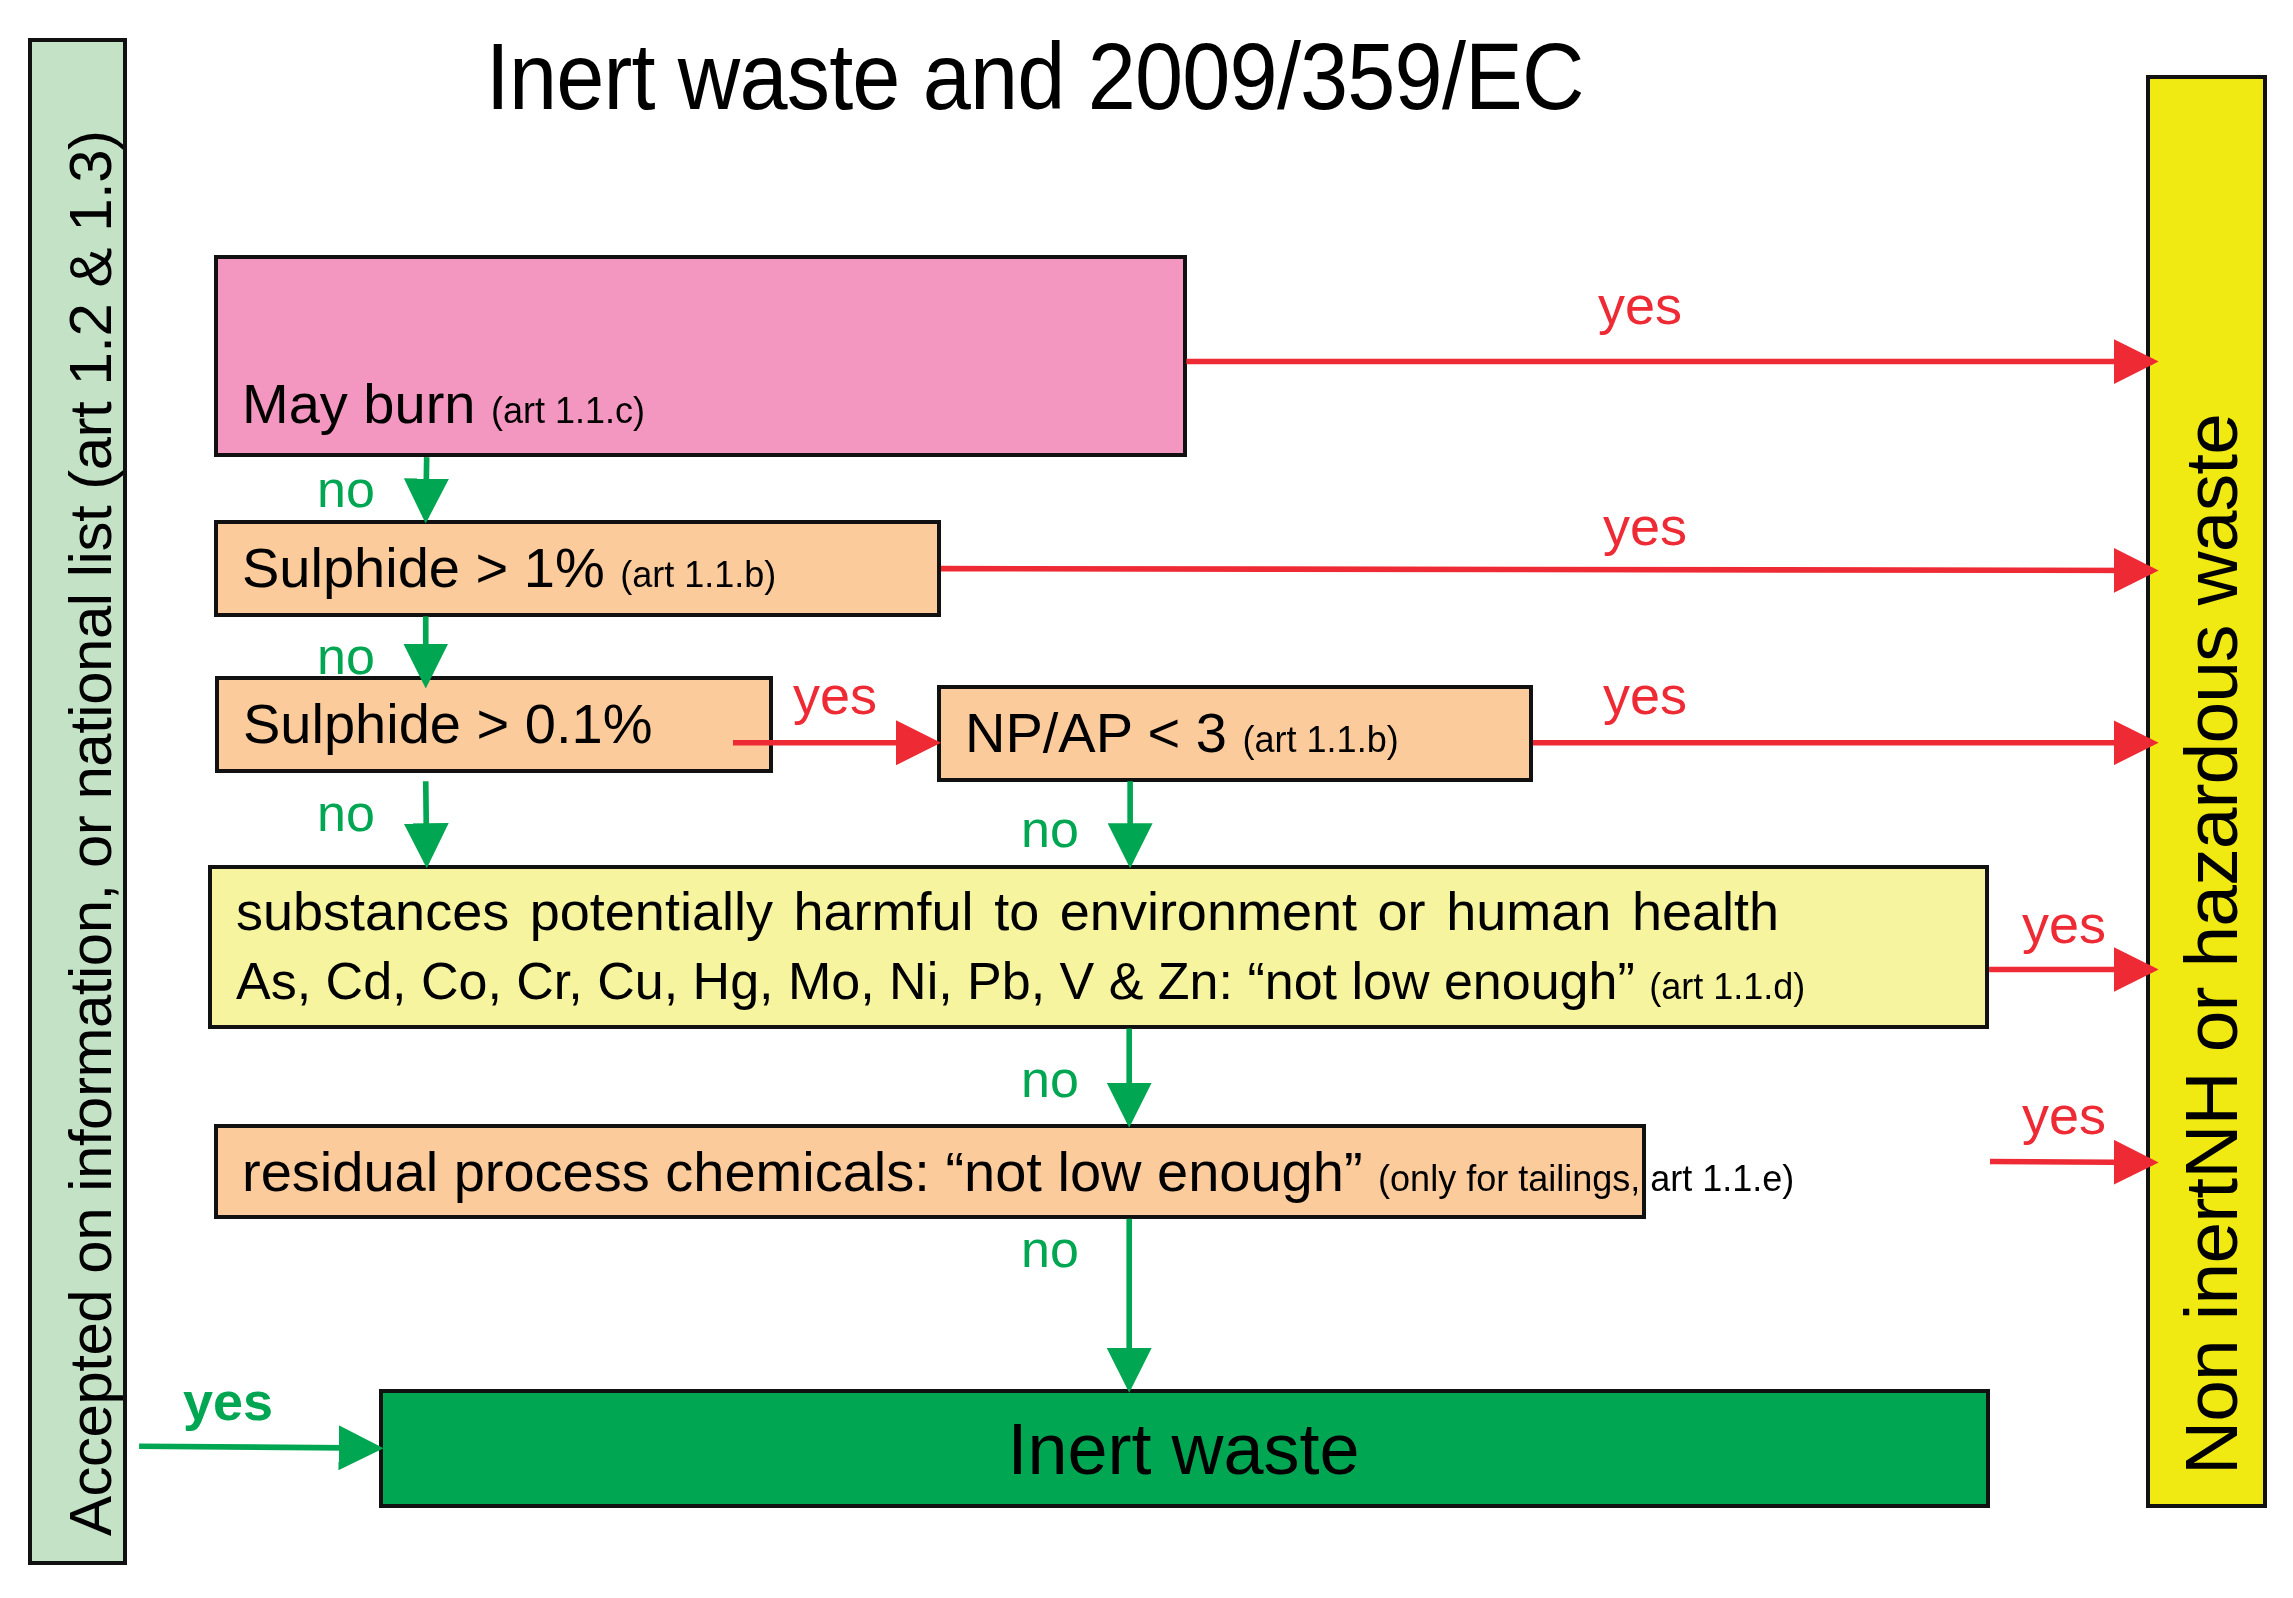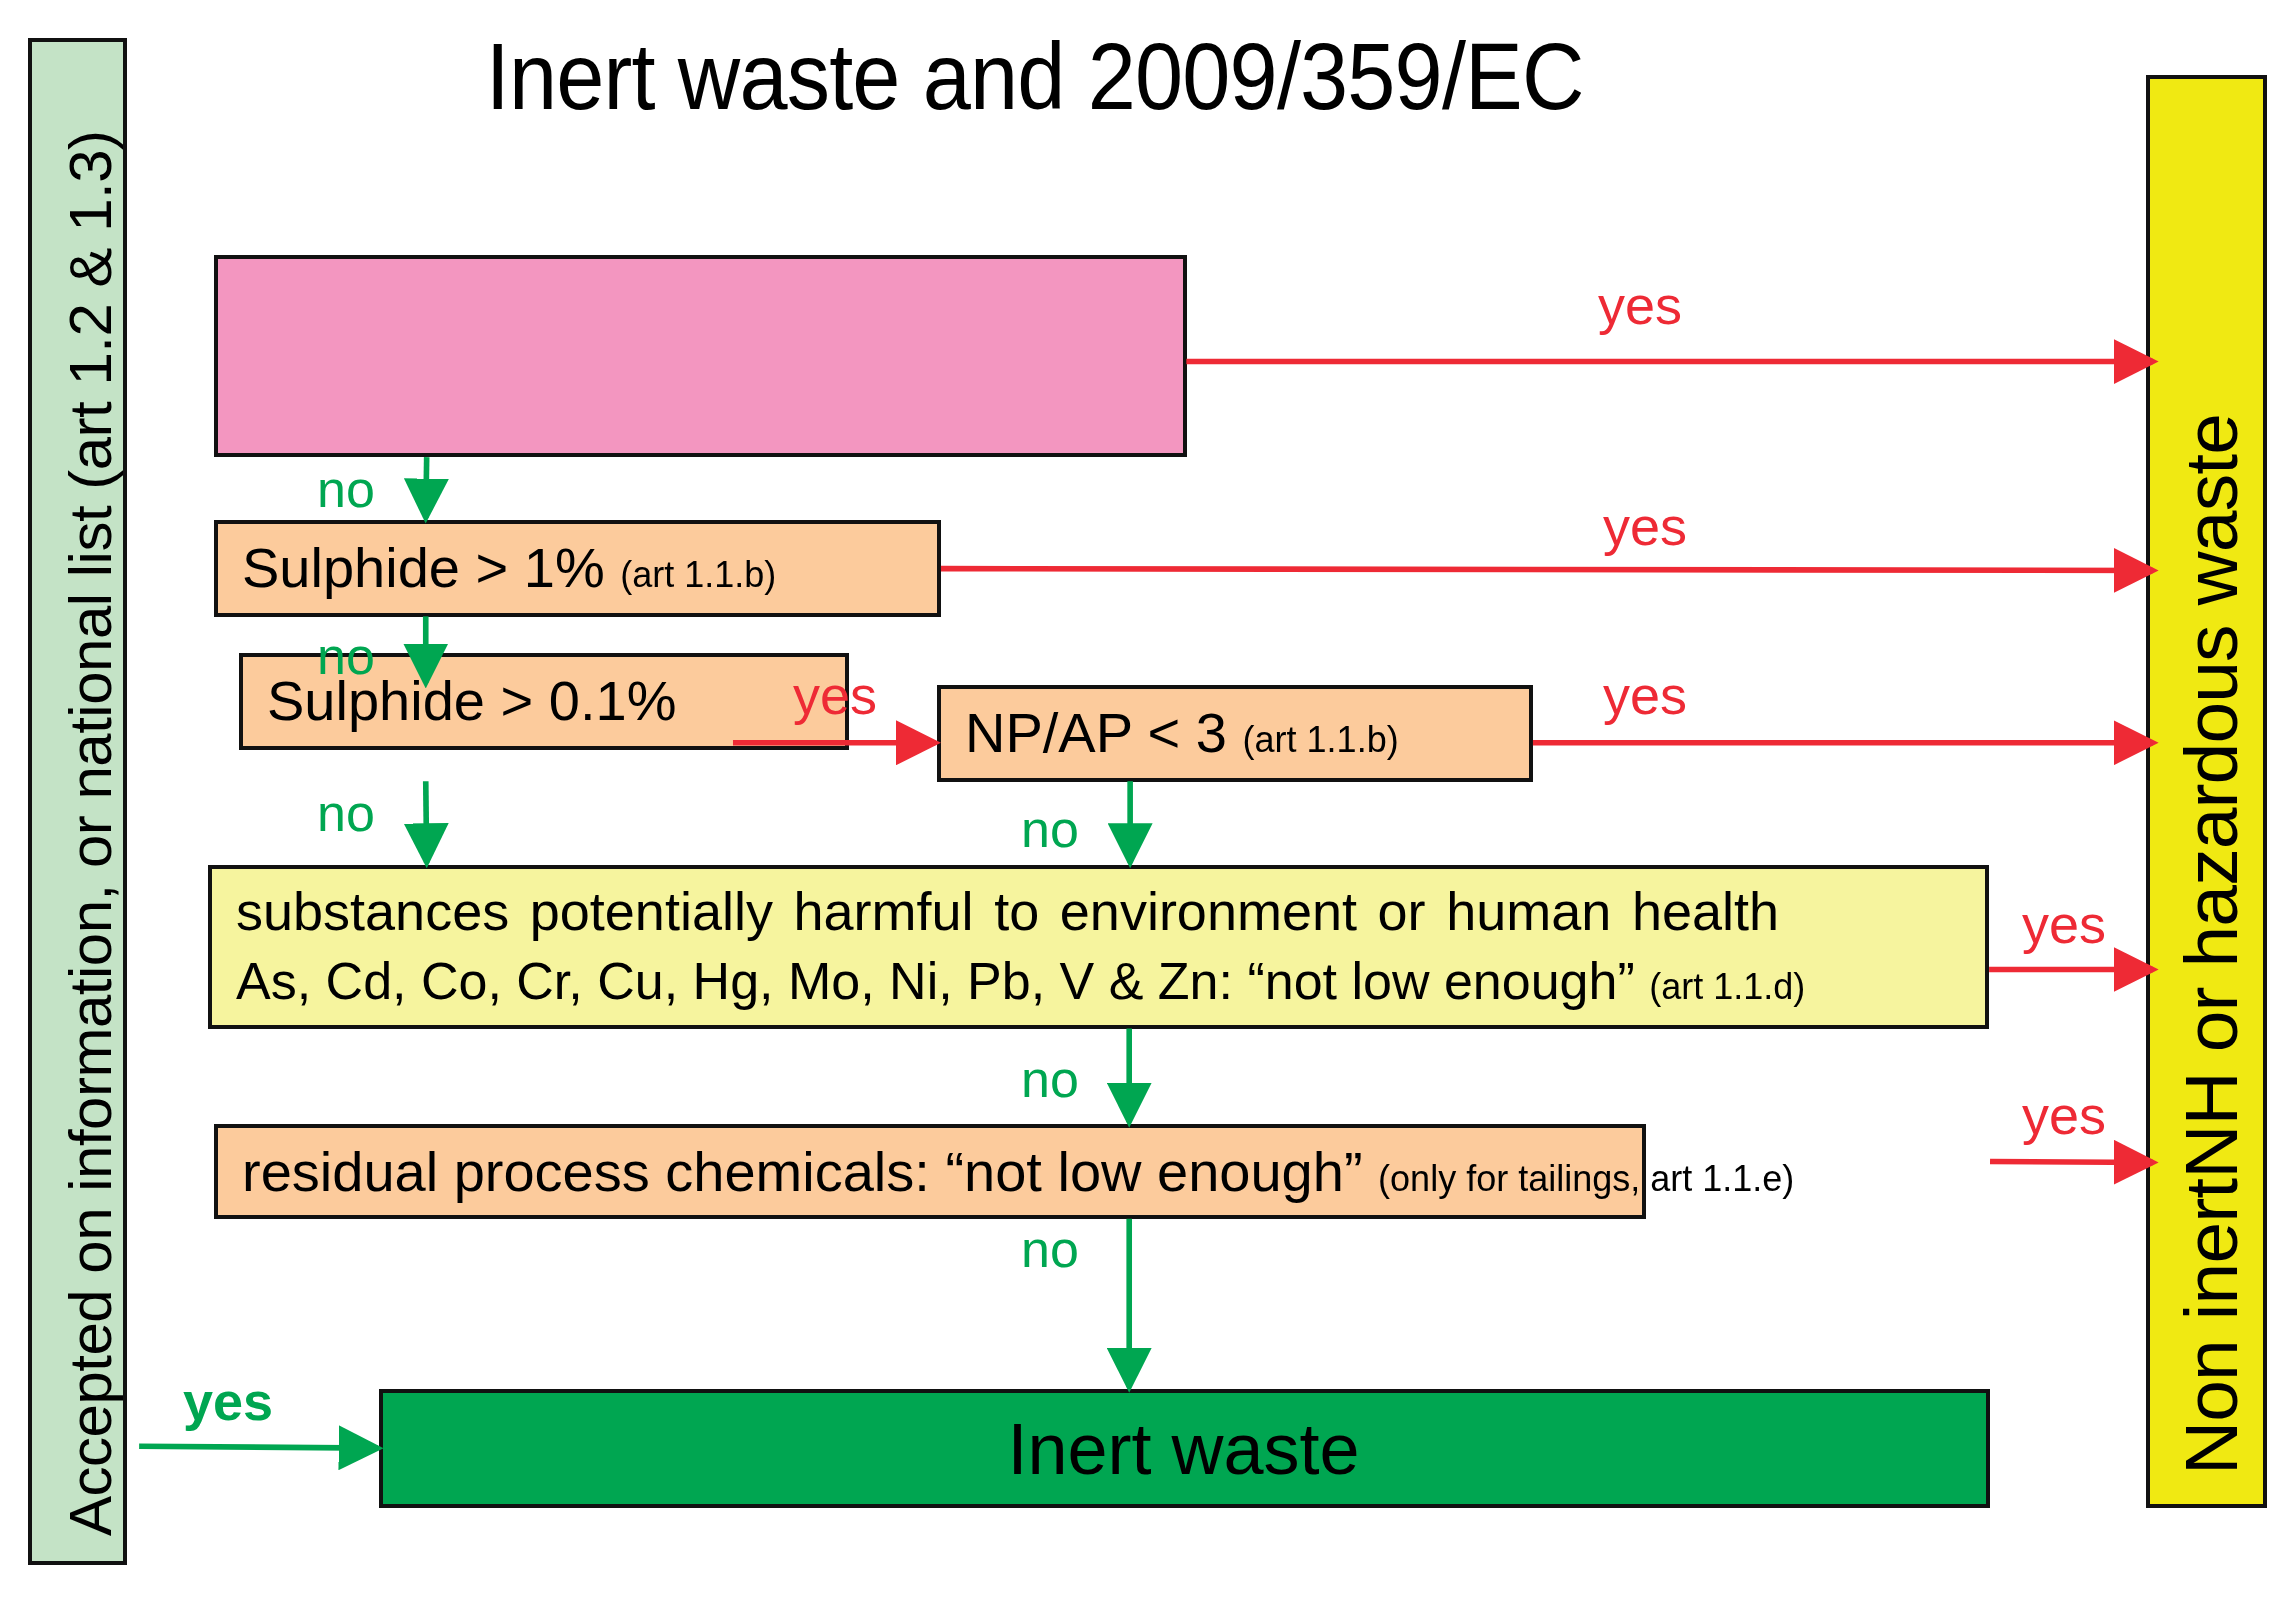--- a/index.html
+++ b/index.html
@@ -38,6 +38,10 @@
 </div>
 
 <div class="box pink" style="left:214px; top:255px; width:973px; height:202px;">
+  <div class="btxt" style="left:24px; top:114px;">
+    <span>May burn</span>
+    <span class="small">(art 1.1.c)</span>
+  </div>
 </div>
 
 <div class="box peach" style="left:214px; top:520px; width:727px; height:97px;">

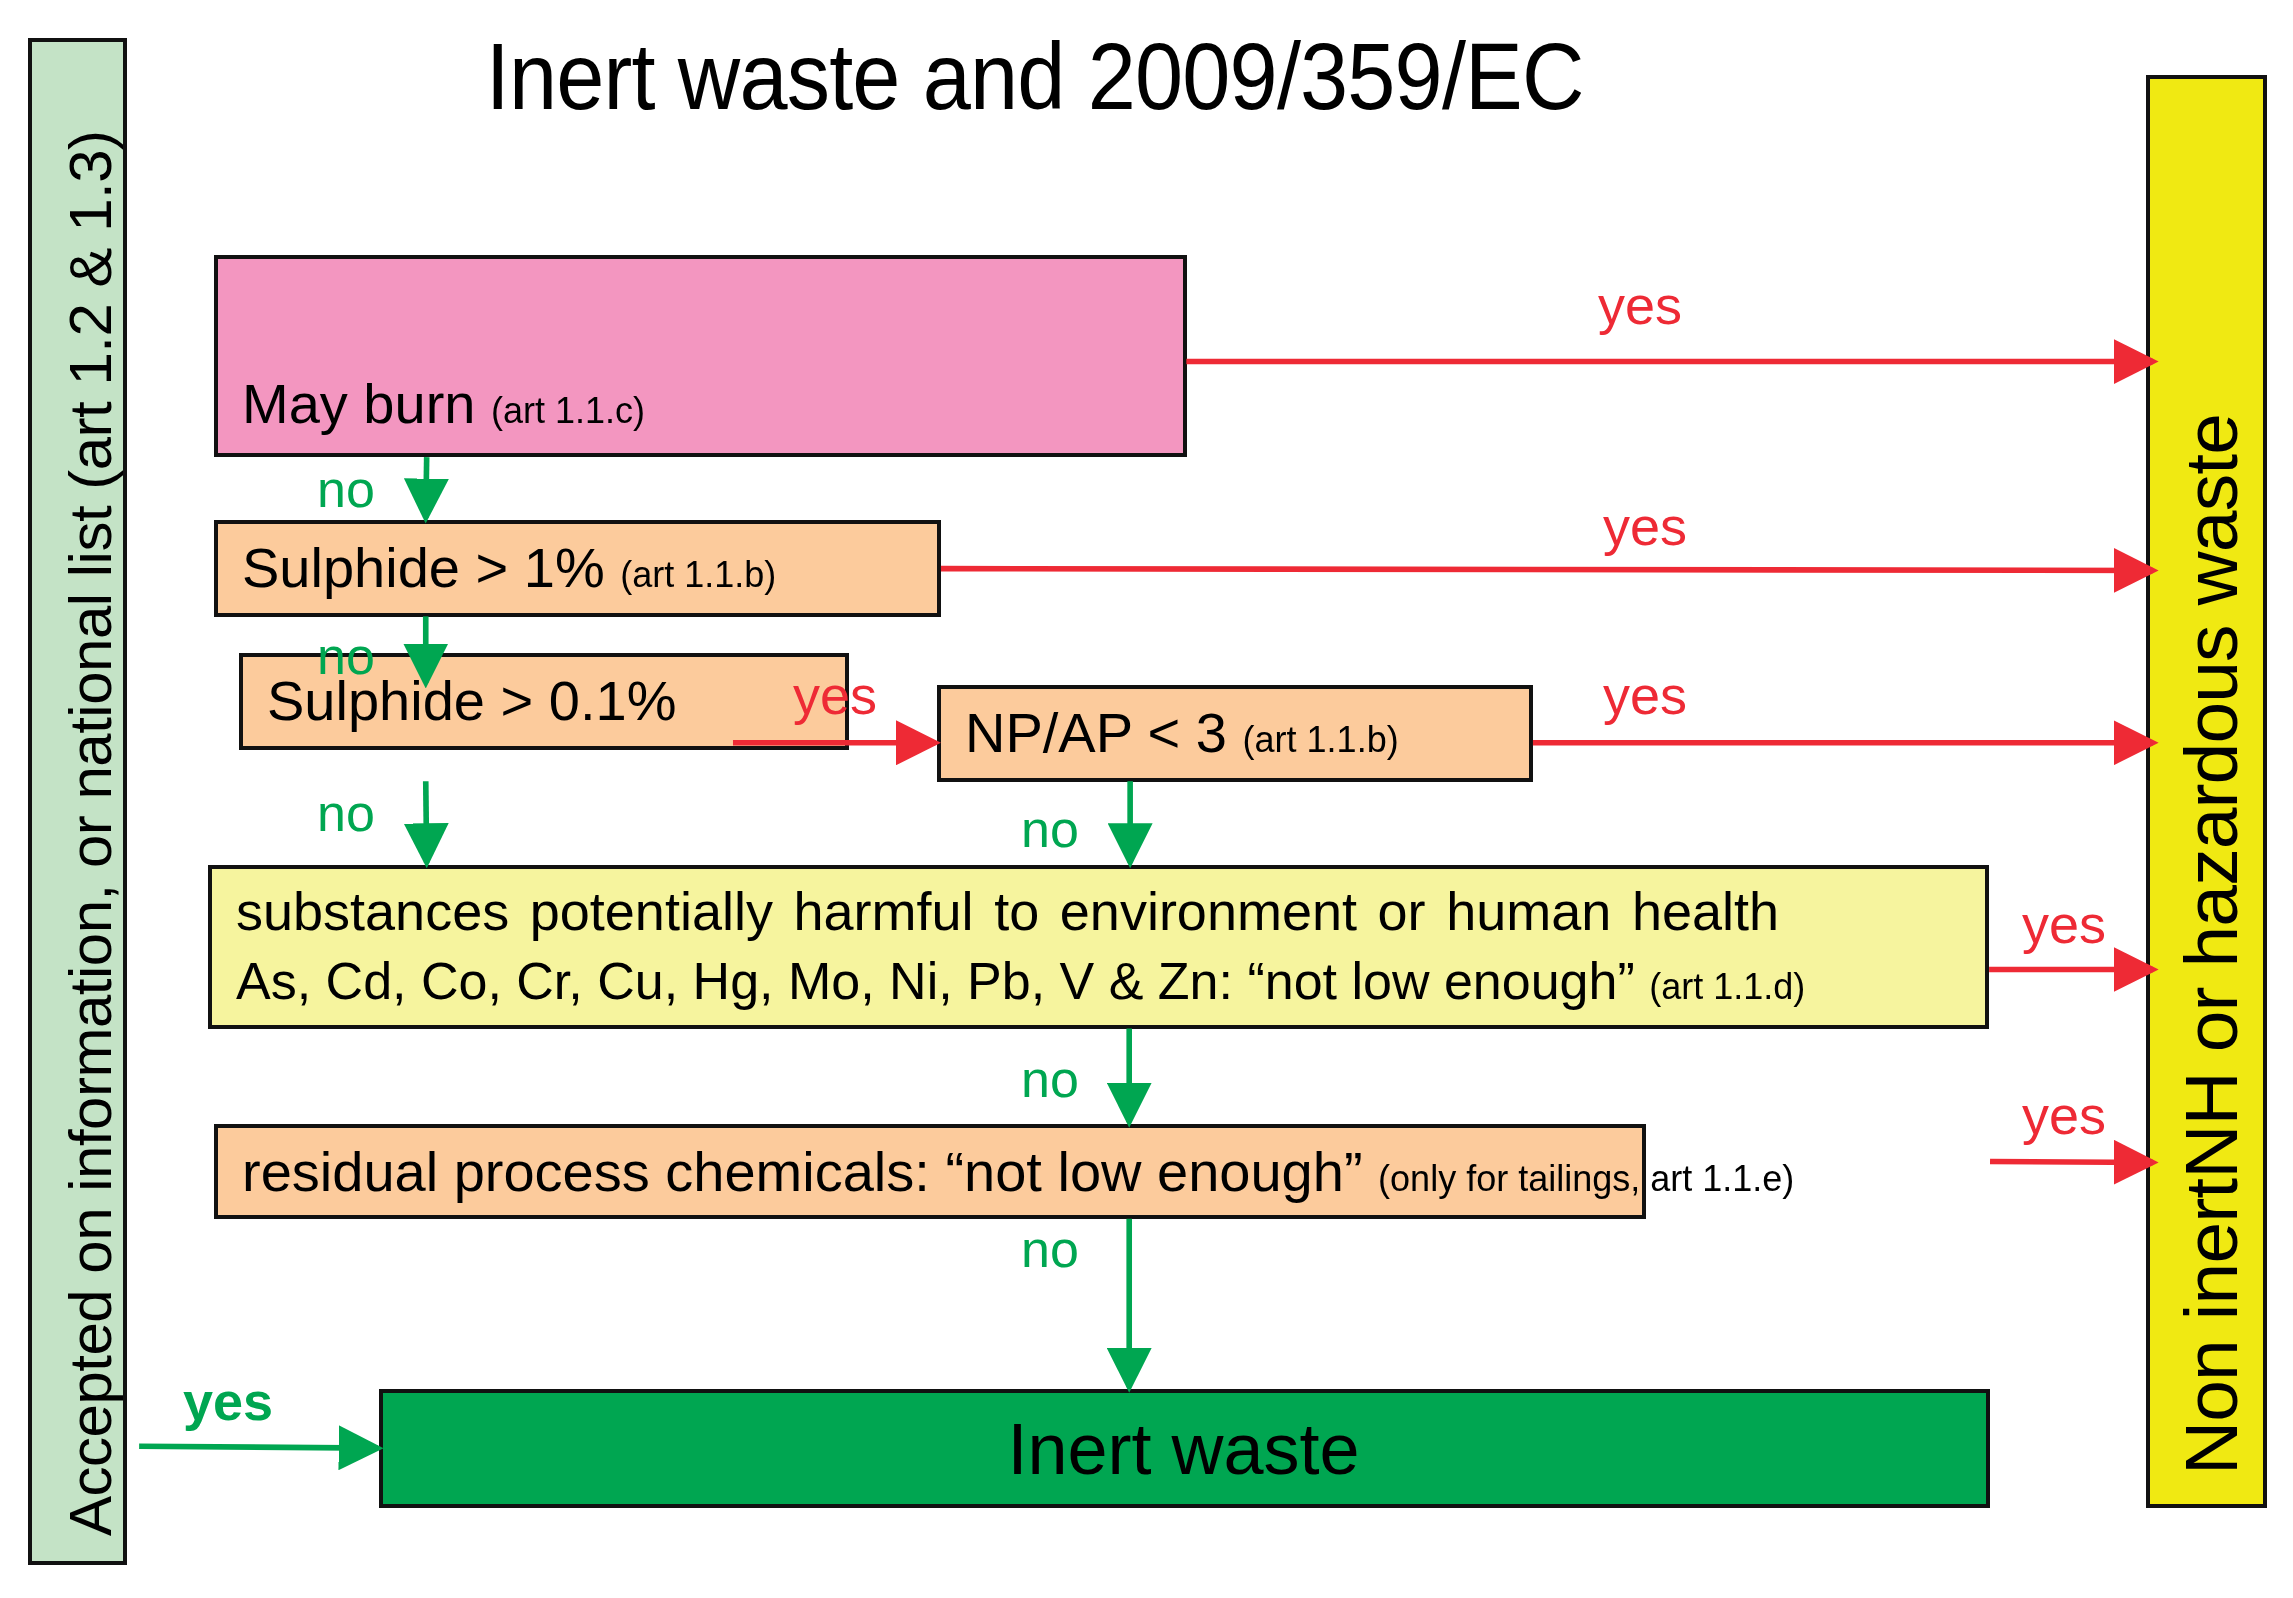--- a/index.html
+++ b/index.html
@@ -51,7 +51,7 @@
   </div>
 </div>
 
-<div class="box peach" style="left:215px; top:653px; width:610px; height:97px;margin-left:24px;">
+<div class="box peach" style="left:215px; top:676px; width:558px; height:97px;">
   <div class="btxt" style="left:24px; top:13px;">
     <span>Sulphide &gt; 0.1%</span>
   </div>

